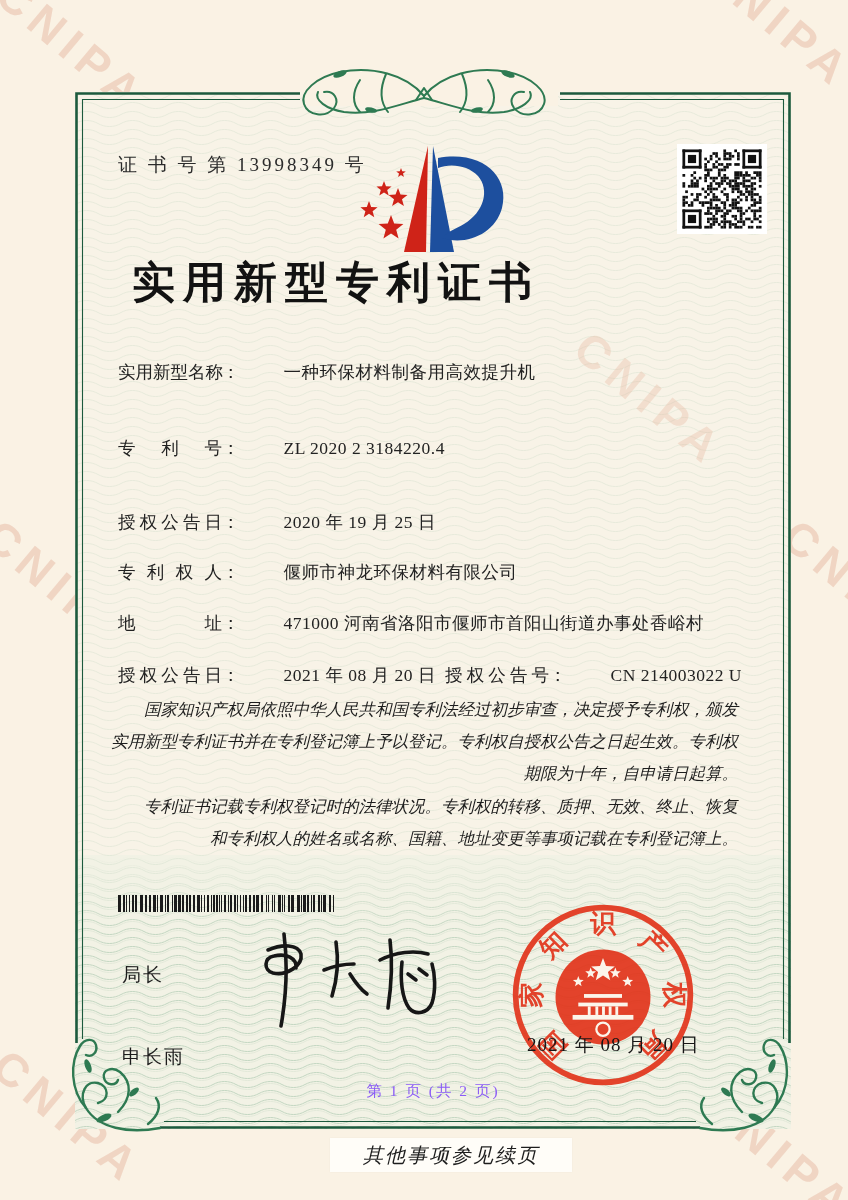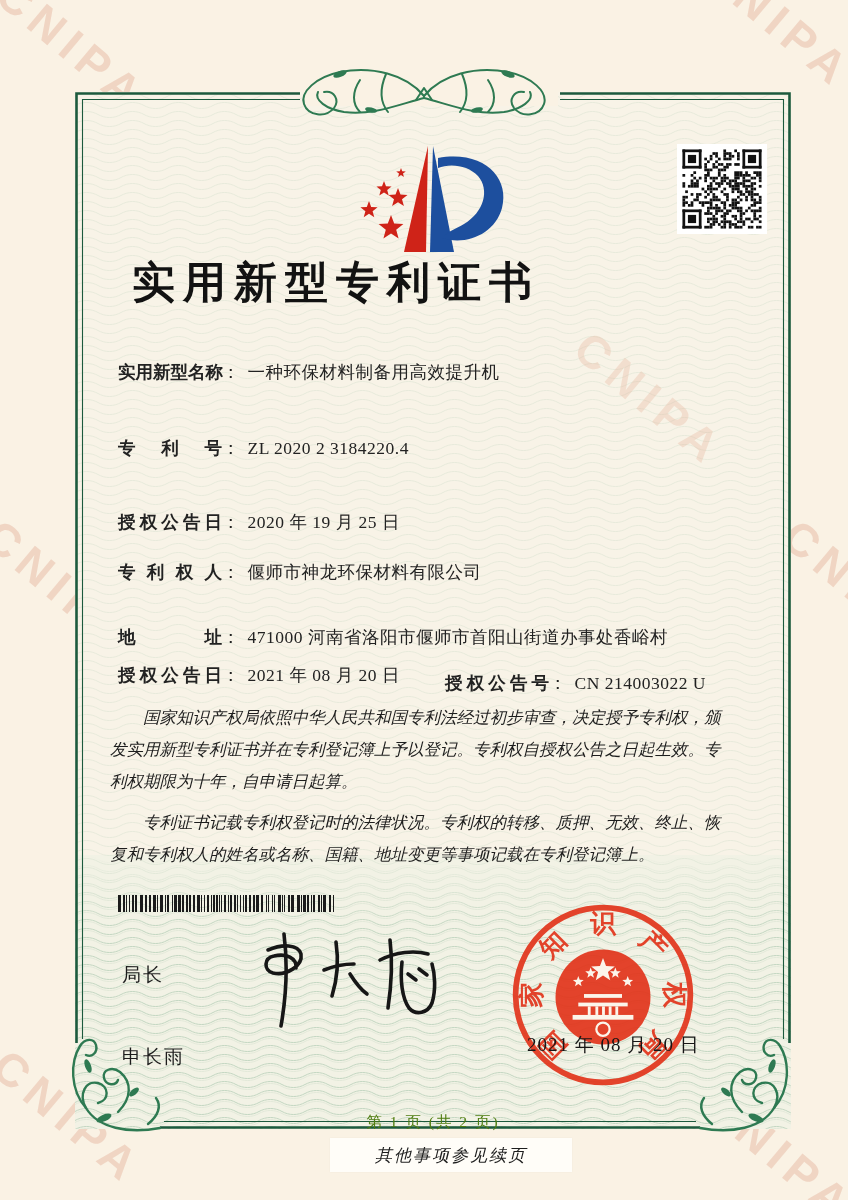--- a/index.html
+++ b/index.html
@@ -136,6 +136,7 @@
     </g>
   </svg>
 
+  <div class="certno">证 书 号 第 13998349 号</div>
 
   <svg class="logo" viewBox="0 0 178 118">
     <g id="logo-stars" fill="#cf2318">

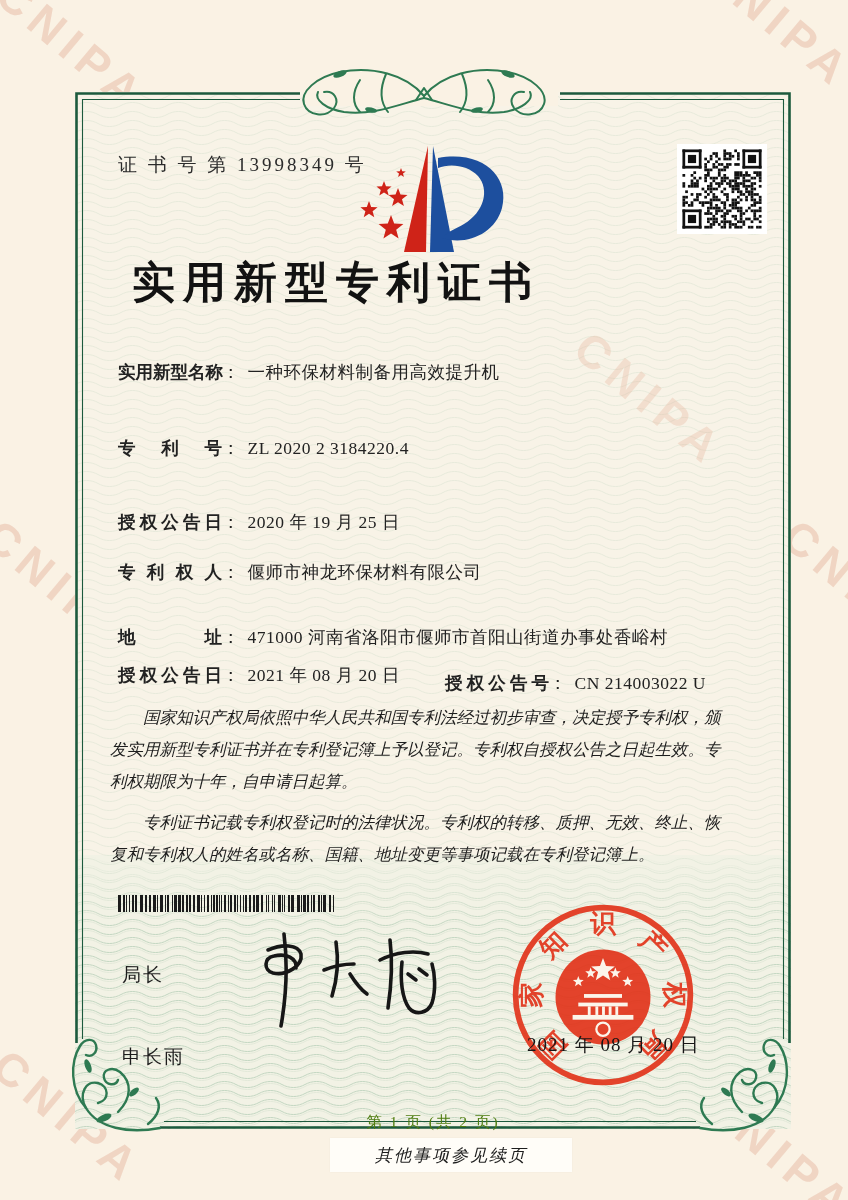--- a/index.html
+++ b/index.html
@@ -26,7 +26,7 @@
     font-weight:700;letter-spacing:8px;color:#121212;}
 
   .row{position:absolute;left:118px;width:640px;font-size:17.5px;color:#222;white-space:nowrap;}
-  .lbl{display:inline-block;width:104px;text-align:justify;text-align-last:justify;vertical-align:bottom;font-weight:bold;}
+  .lbl{display:inline-block;width:104px;text-align:justify;text-align-last:justify;vertical-align:bottom;}
   .colon{display:inline-block;margin-right:8px;}
   .val{letter-spacing:.5px;}
   .grant-pair{position:absolute;left:327px;top:8px;}

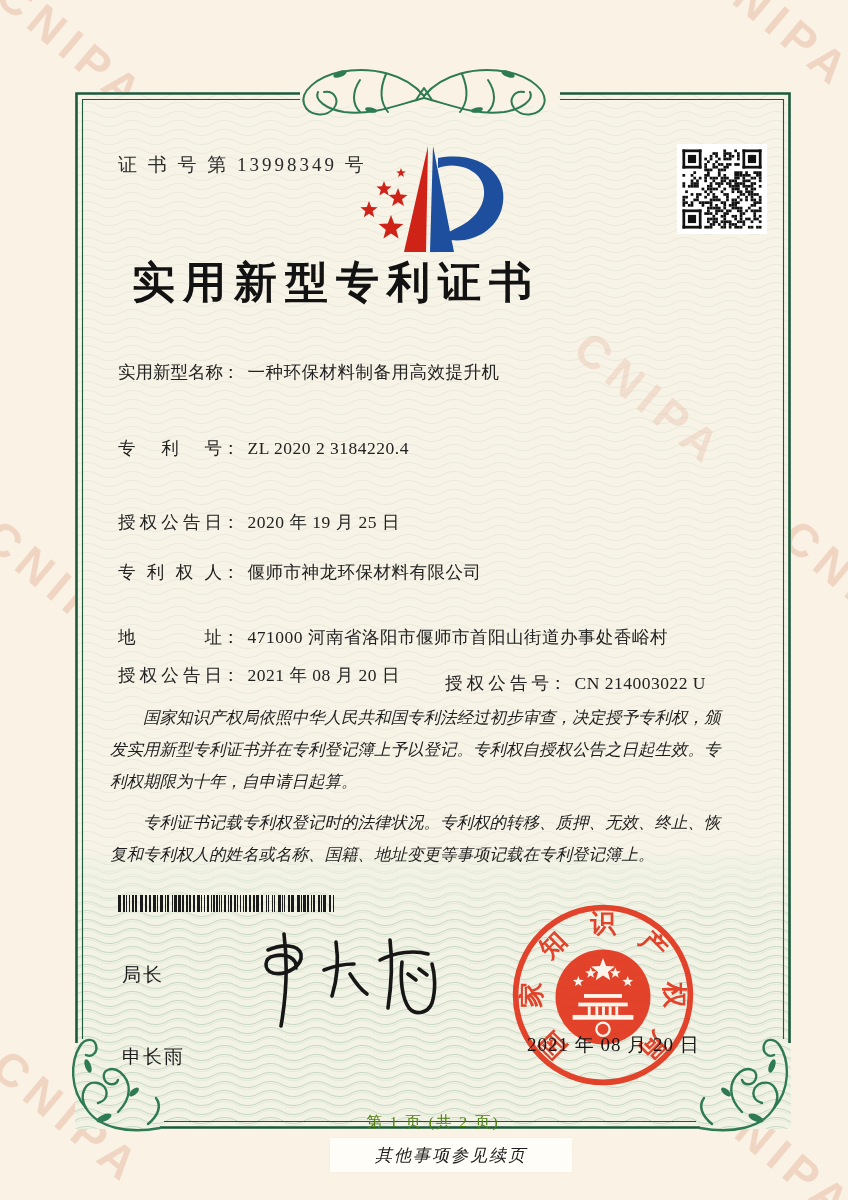--- a/index.html
+++ b/index.html
@@ -28,7 +28,7 @@
   .row{position:absolute;left:118px;width:640px;font-size:17.5px;color:#222;white-space:nowrap;}
   .lbl{display:inline-block;width:104px;text-align:justify;text-align-last:justify;vertical-align:bottom;}
   .colon{display:inline-block;margin-right:8px;}
-  .val{letter-spacing:.5px;}
+  .val{letter-spacing:.5px;margin-left:36px;}
   .grant-pair{position:absolute;left:327px;top:8px;}
 
   .paras{position:absolute;left:102px;top:694px;width:636px;font-size:16.5px;line-height:1.95;

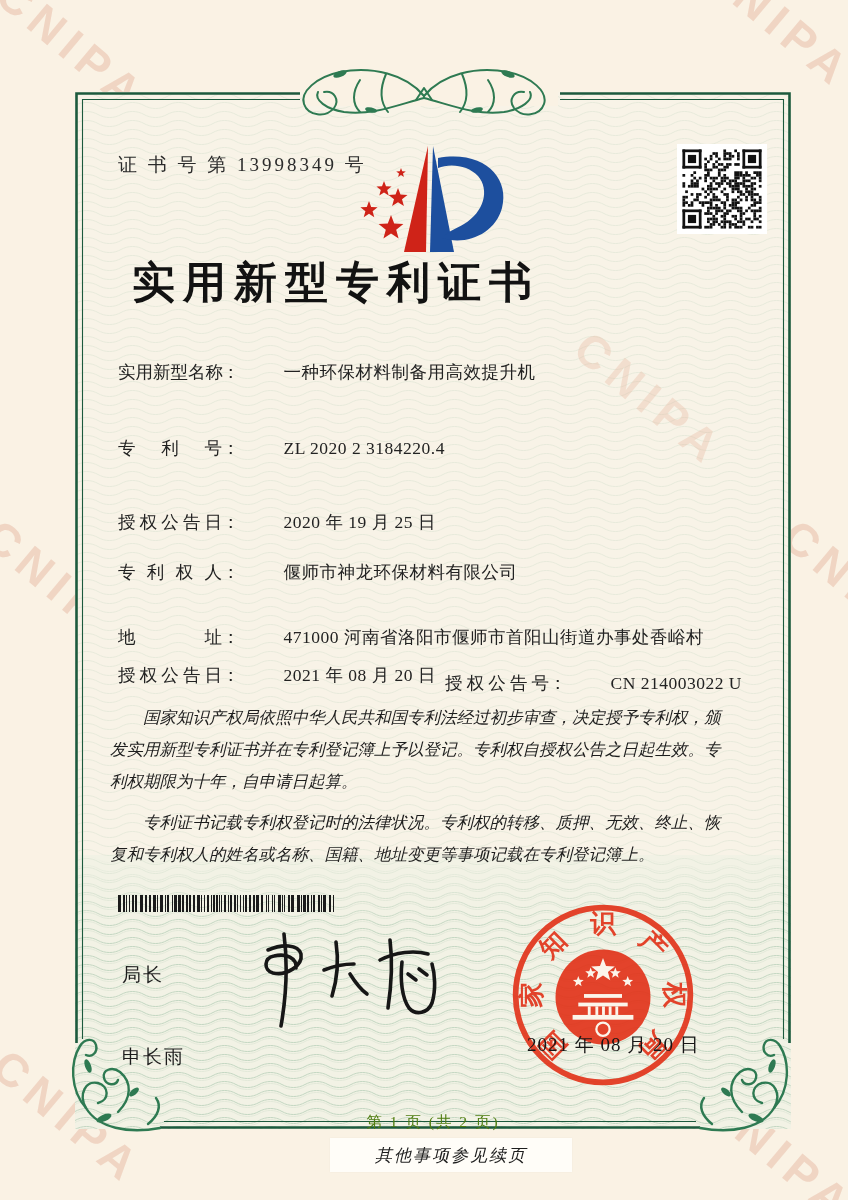--- a/index.html
+++ b/index.html
@@ -488,7 +488,7 @@
   <div class="row" style="top:560px">
     <span class="lbl">专利权人</span><span class="colon">：</span><span class="val">偃师市神龙环保材料有限公司</span>
   </div>
-  <div class="row" style="top:625px">
+  <div class="row" style="top:611px">
     <span class="lbl">地址</span><span class="colon">：</span><span class="val">471000 河南省洛阳市偃师市首阳山街道办事处香峪村</span>
   </div>
   <div class="row" style="top:663px">

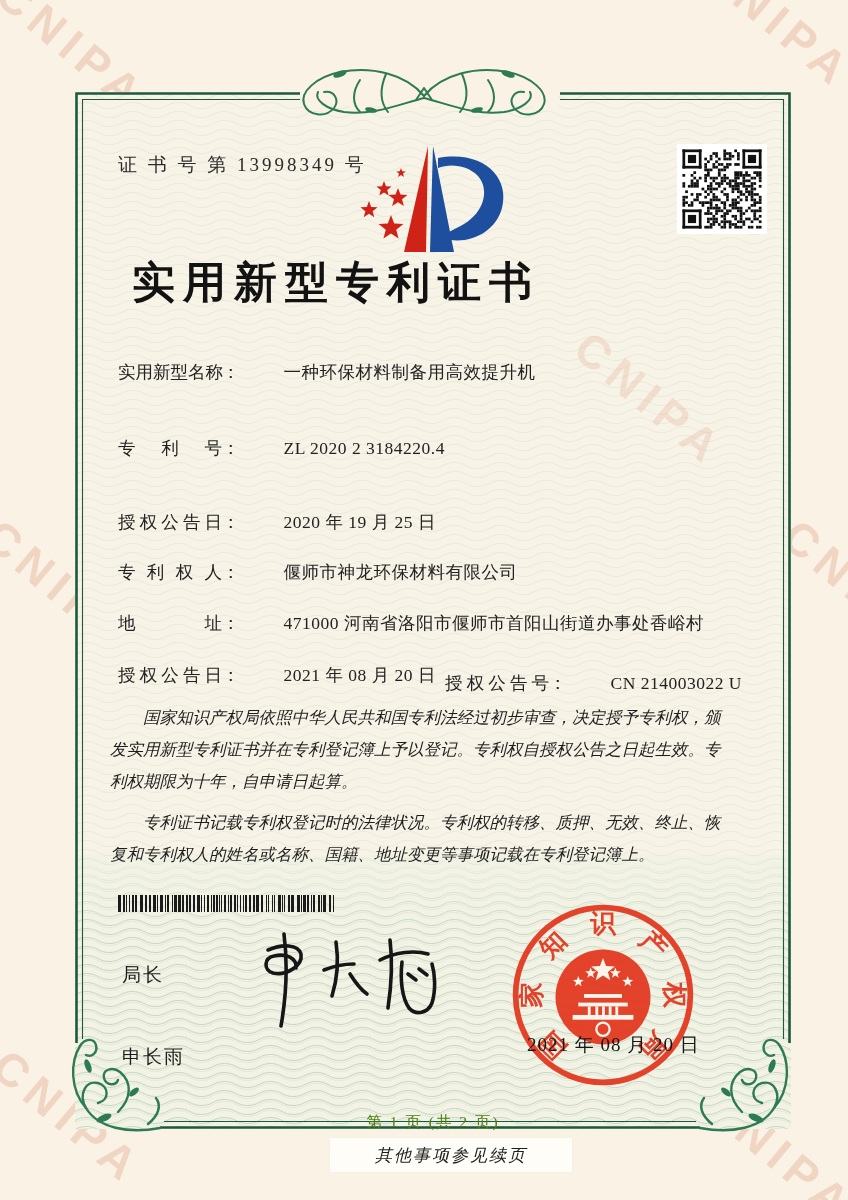--- a/index.html
+++ b/index.html
@@ -29,7 +29,7 @@
   .lbl{display:inline-block;width:104px;text-align:justify;text-align-last:justify;vertical-align:bottom;}
   .colon{display:inline-block;margin-right:8px;}
   .val{letter-spacing:.5px;margin-left:36px;}
-  .grant-pair{position:absolute;left:327px;top:8px;}
+  .grant-pair{position:absolute;left:327px;top:0;}
 
   .paras{position:absolute;left:102px;top:694px;width:636px;font-size:16.5px;line-height:1.95;
     color:#1d1d1d;font-style:italic;}

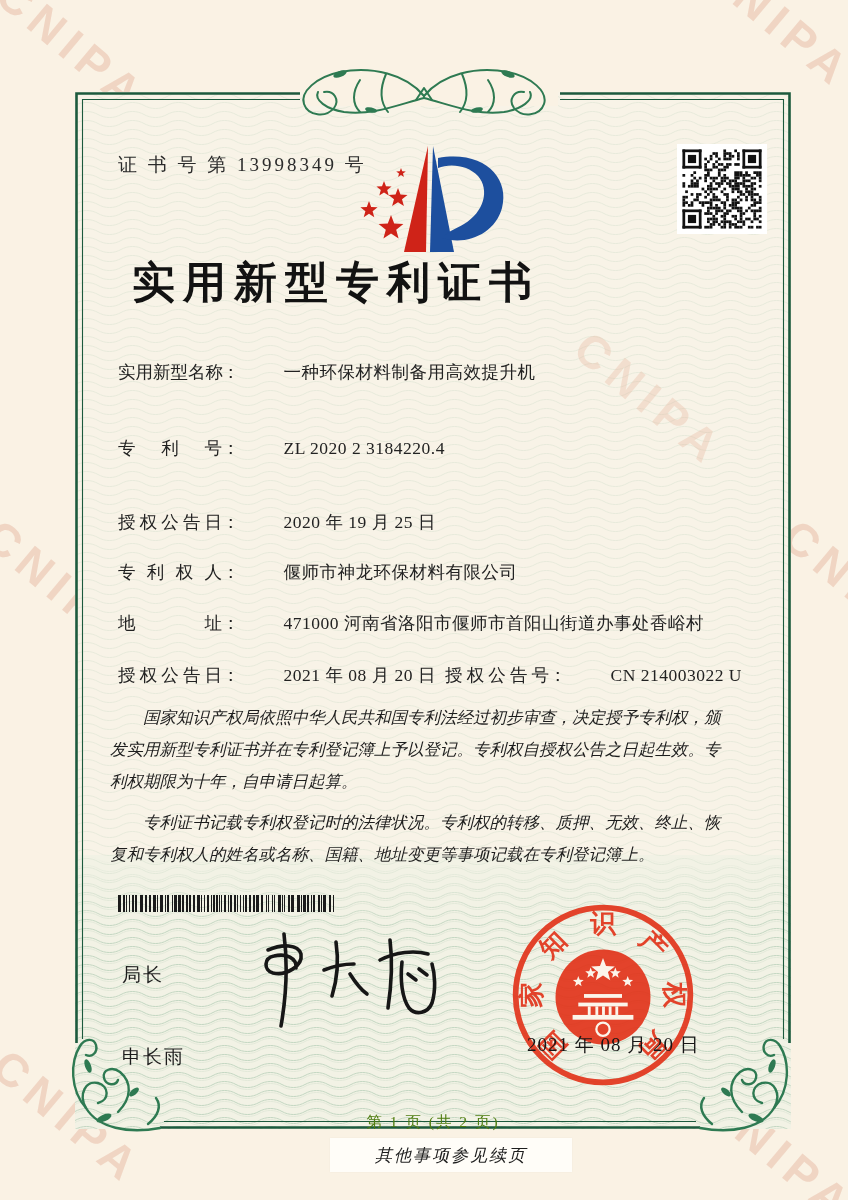--- a/index.html
+++ b/index.html
@@ -33,7 +33,7 @@
 
   .paras{position:absolute;left:102px;top:694px;width:636px;font-size:16.5px;line-height:1.95;
     color:#1d1d1d;font-style:italic;}
-  .paras p{margin:8px;text-indent:2em;}
+  .paras p{margin:0;text-indent:2em;text-align:right;}
 
   .barcode{position:absolute;left:118px;top:895px;width:222px;height:17px;}
 

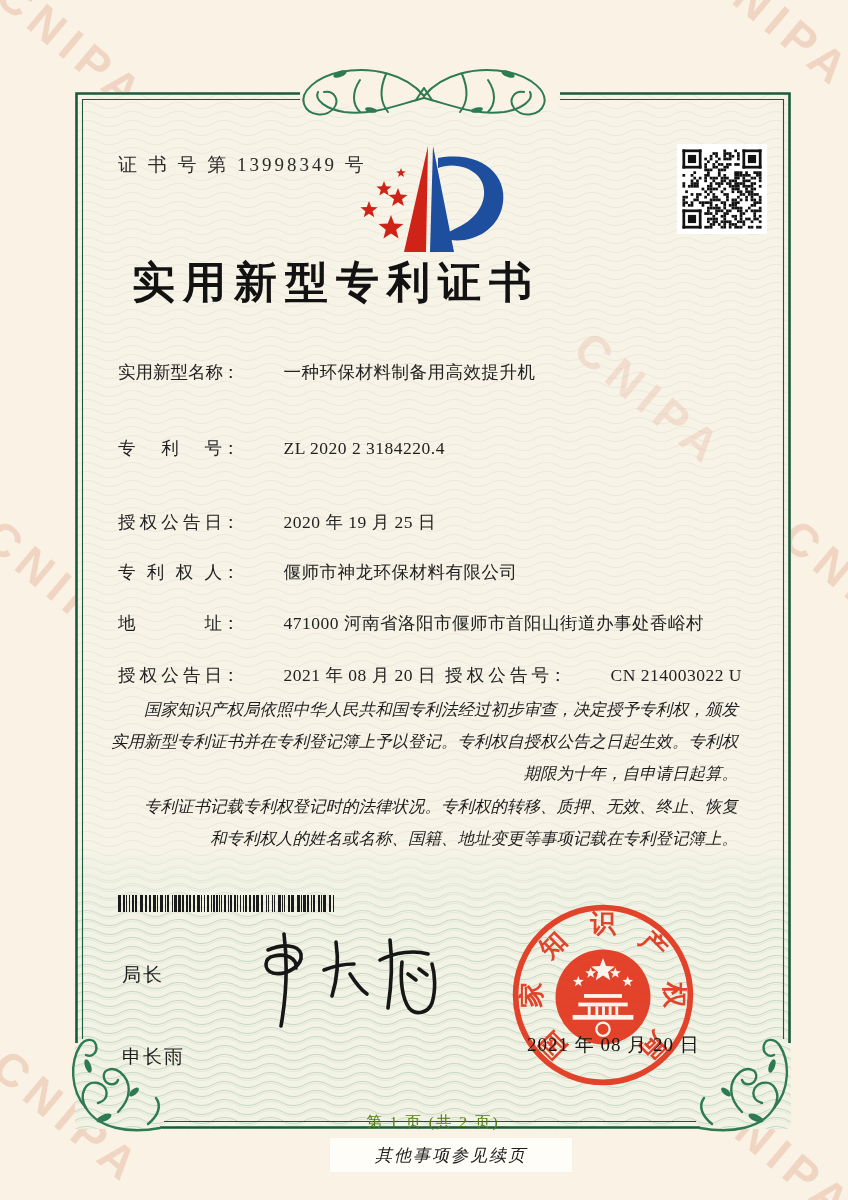--- a/index.html
+++ b/index.html
@@ -44,8 +44,8 @@
   .seal{position:absolute;left:508px;top:900px;width:190px;height:190px;opacity:.93;}
   .seal-date{position:absolute;left:527px;top:1032px;font-size:19px;letter-spacing:1px;color:#161616;}
 
-  .page-line{position:absolute;left:75px;top:1112px;width:716px;text-align:center;
-    font-size:15.5px;letter-spacing:2px;color:#4d7c0f;}
+  .page-line{position:absolute;left:75px;top:1081px;width:716px;text-align:center;
+    font-size:15.5px;letter-spacing:2px;color:#8b5cf6;}
   .note-box{position:absolute;left:330px;top:1138px;width:242px;height:34px;background:#fffdf8;
     display:flex;align-items:center;justify-content:center;font-size:17px;font-style:italic;
     letter-spacing:2px;color:#1d1d1d;box-shadow:0 0 2px rgba(0,0,0,.04);}

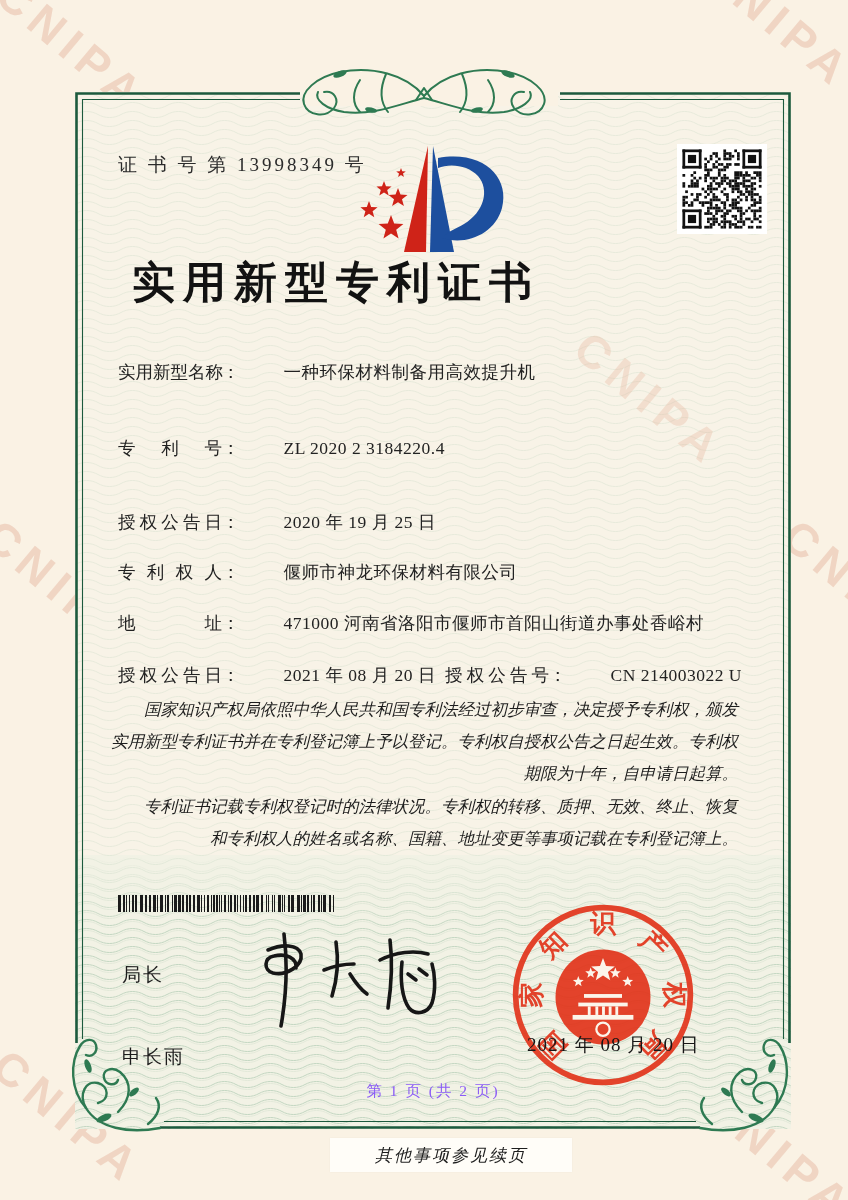--- a/index.html
+++ b/index.html
@@ -47,7 +47,7 @@
   .page-line{position:absolute;left:75px;top:1081px;width:716px;text-align:center;
     font-size:15.5px;letter-spacing:2px;color:#8b5cf6;}
   .note-box{position:absolute;left:330px;top:1138px;width:242px;height:34px;background:#fffdf8;
-    display:flex;align-items:center;justify-content:center;font-size:17px;font-style:italic;
+    display:flex;align-items:center;justify-content:center;font-size:20px;font-style:italic;
     letter-spacing:2px;color:#1d1d1d;box-shadow:0 0 2px rgba(0,0,0,.04);}
 
   .logo{position:absolute;left:338px;top:140px;width:178px;height:118px;}

